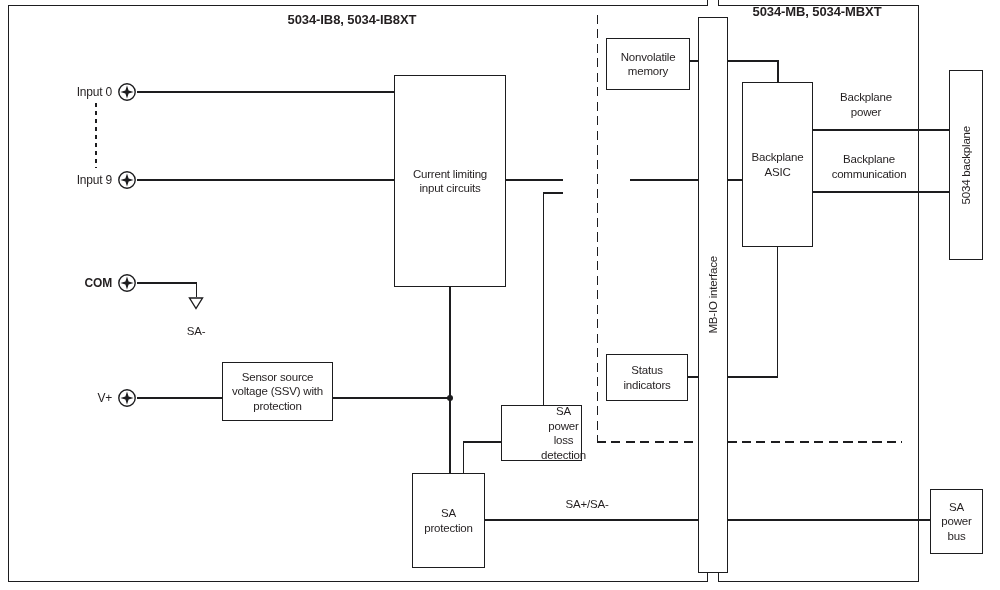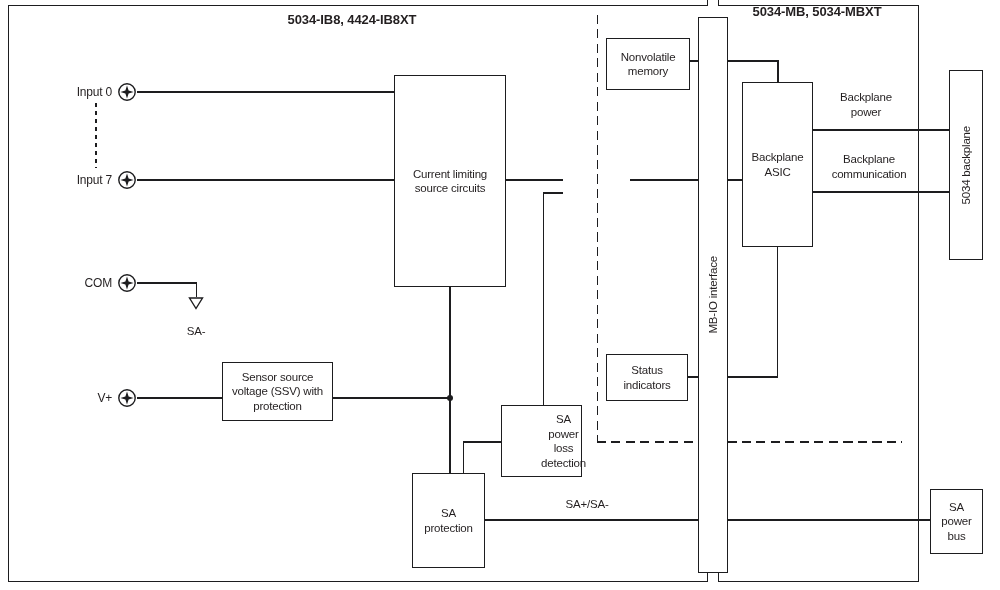--- a/index.html
+++ b/index.html
@@ -55,7 +55,7 @@
 
   <div class="module" id="left-module"></div>
   <div class="module" id="right-module"></div>
-  <div class="module-title" id="left-title">5034-IB8, 4424-IB8XT</div>
+  <div class="module-title" id="left-title">5034-IB8, 5034-IB8XT</div>
   <div class="module-title" id="right-title">5034-MB, 5034-MBXT</div>
 
   <div class="notch" style="left:706.5px;top:0;height:6px;"></div>

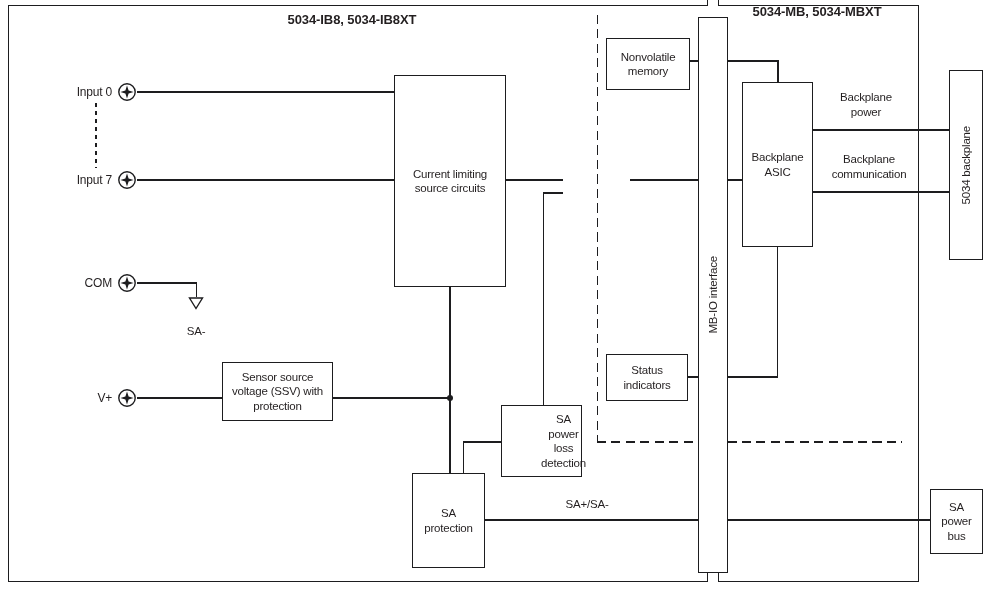--- a/index.html
+++ b/index.html
@@ -96,7 +96,7 @@
         <path d="M10 3.4 L11.6 8.4 L16.6 10 L11.6 11.6 L10 16.6 L8.4 11.6 L3.4 10 L8.4 8.4 Z" fill="#1d1d1f"></path>
       </svg>
   </div>
-  <div class="terminal-label" style="left:32px;top:172px;">Input 7</div>
+  <div class="terminal-label" style="left:32px;top:172px;">Input 9</div>
   <div class="terminal" style="left:117px;top:170px;">
     <svg width="20" height="20" viewBox="0 0 20 20">
         <circle cx="10" cy="10" r="8.2" fill="none" stroke="#1d1d1f" stroke-width="1.4"></circle>

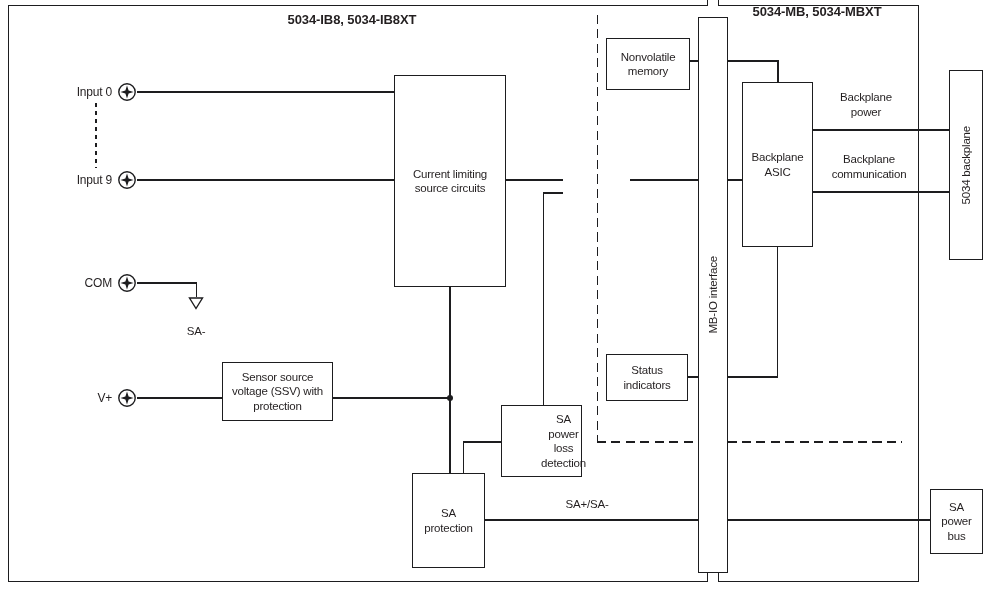--- a/index.html
+++ b/index.html
@@ -126,7 +126,7 @@
   <div class="wire-label" style="left:166px;top:324px;width:60px;">SA-</div>
 
   <div class="block" style="left:394px;top:75px;width:112px;height:212px;">Current limiting
-source circuits</div>
+input circuits</div>
   <div class="block" style="left:606px;top:38px;width:84px;height:52px;">Nonvolatile
 memory</div>
   <div class="block" style="left:606px;top:354px;width:82px;height:47px;">Status

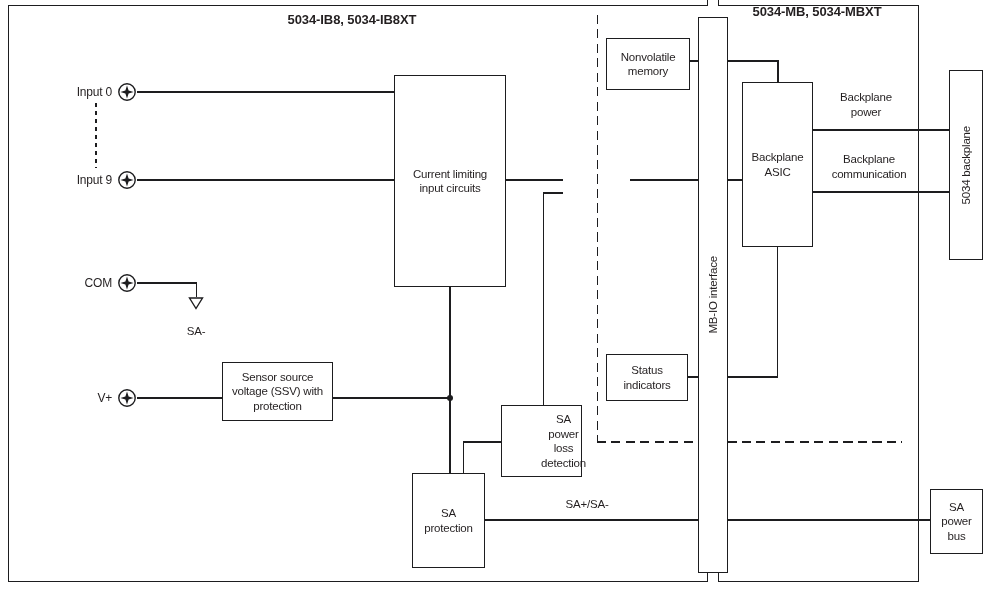--- a/index.html
+++ b/index.html
@@ -103,7 +103,7 @@
         <path d="M10 3.4 L11.6 8.4 L16.6 10 L11.6 11.6 L10 16.6 L8.4 11.6 L3.4 10 L8.4 8.4 Z" fill="#1d1d1f"></path>
       </svg>
   </div>
-  <div class="terminal-label" style="left:32px;top:275px;">COM</div>
+  <div class="terminal-label" style="left:32px;top:275px;font-weight:bold;">COM</div>
   <div class="terminal" style="left:117px;top:273px;">
     <svg width="20" height="20" viewBox="0 0 20 20">
         <circle cx="10" cy="10" r="8.2" fill="none" stroke="#1d1d1f" stroke-width="1.4"></circle>

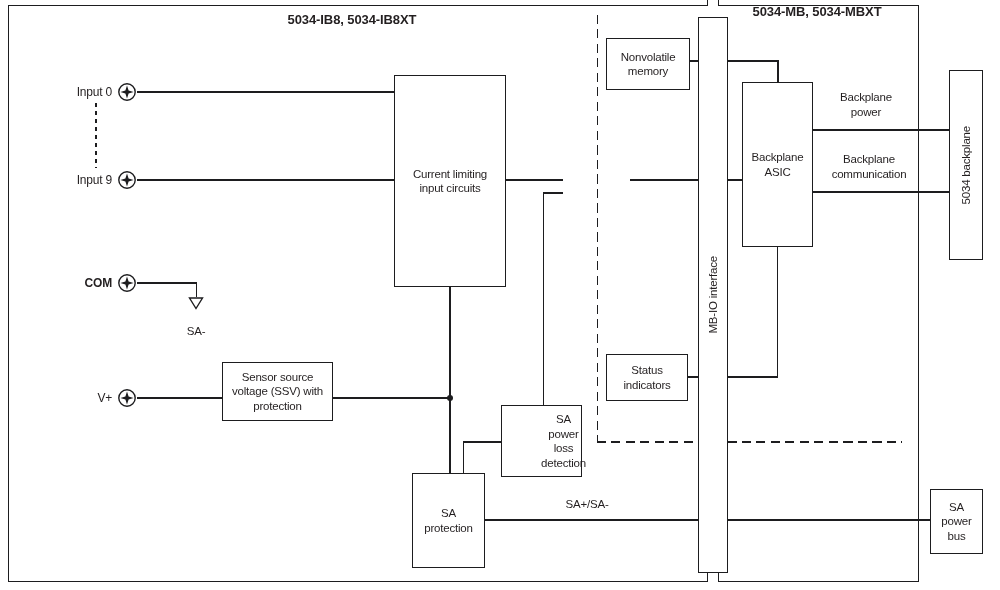--- a/index.html
+++ b/index.html
@@ -134,7 +134,7 @@
   <div class="block" style="left:222px;top:362px;width:111px;height:59px;">Sensor source
 voltage (SSV) with
 protection</div>
-  <div class="block" style="left:501px;top:405px;width:81px;height:72px;padding-left:44px;">SA power
+  <div class="block" style="left:501px;top:405px;width:81px;height:56px;padding-left:44px;">SA power
 loss
 detection</div>
   <div class="block" style="left:412px;top:473px;width:73px;height:95px;">SA

